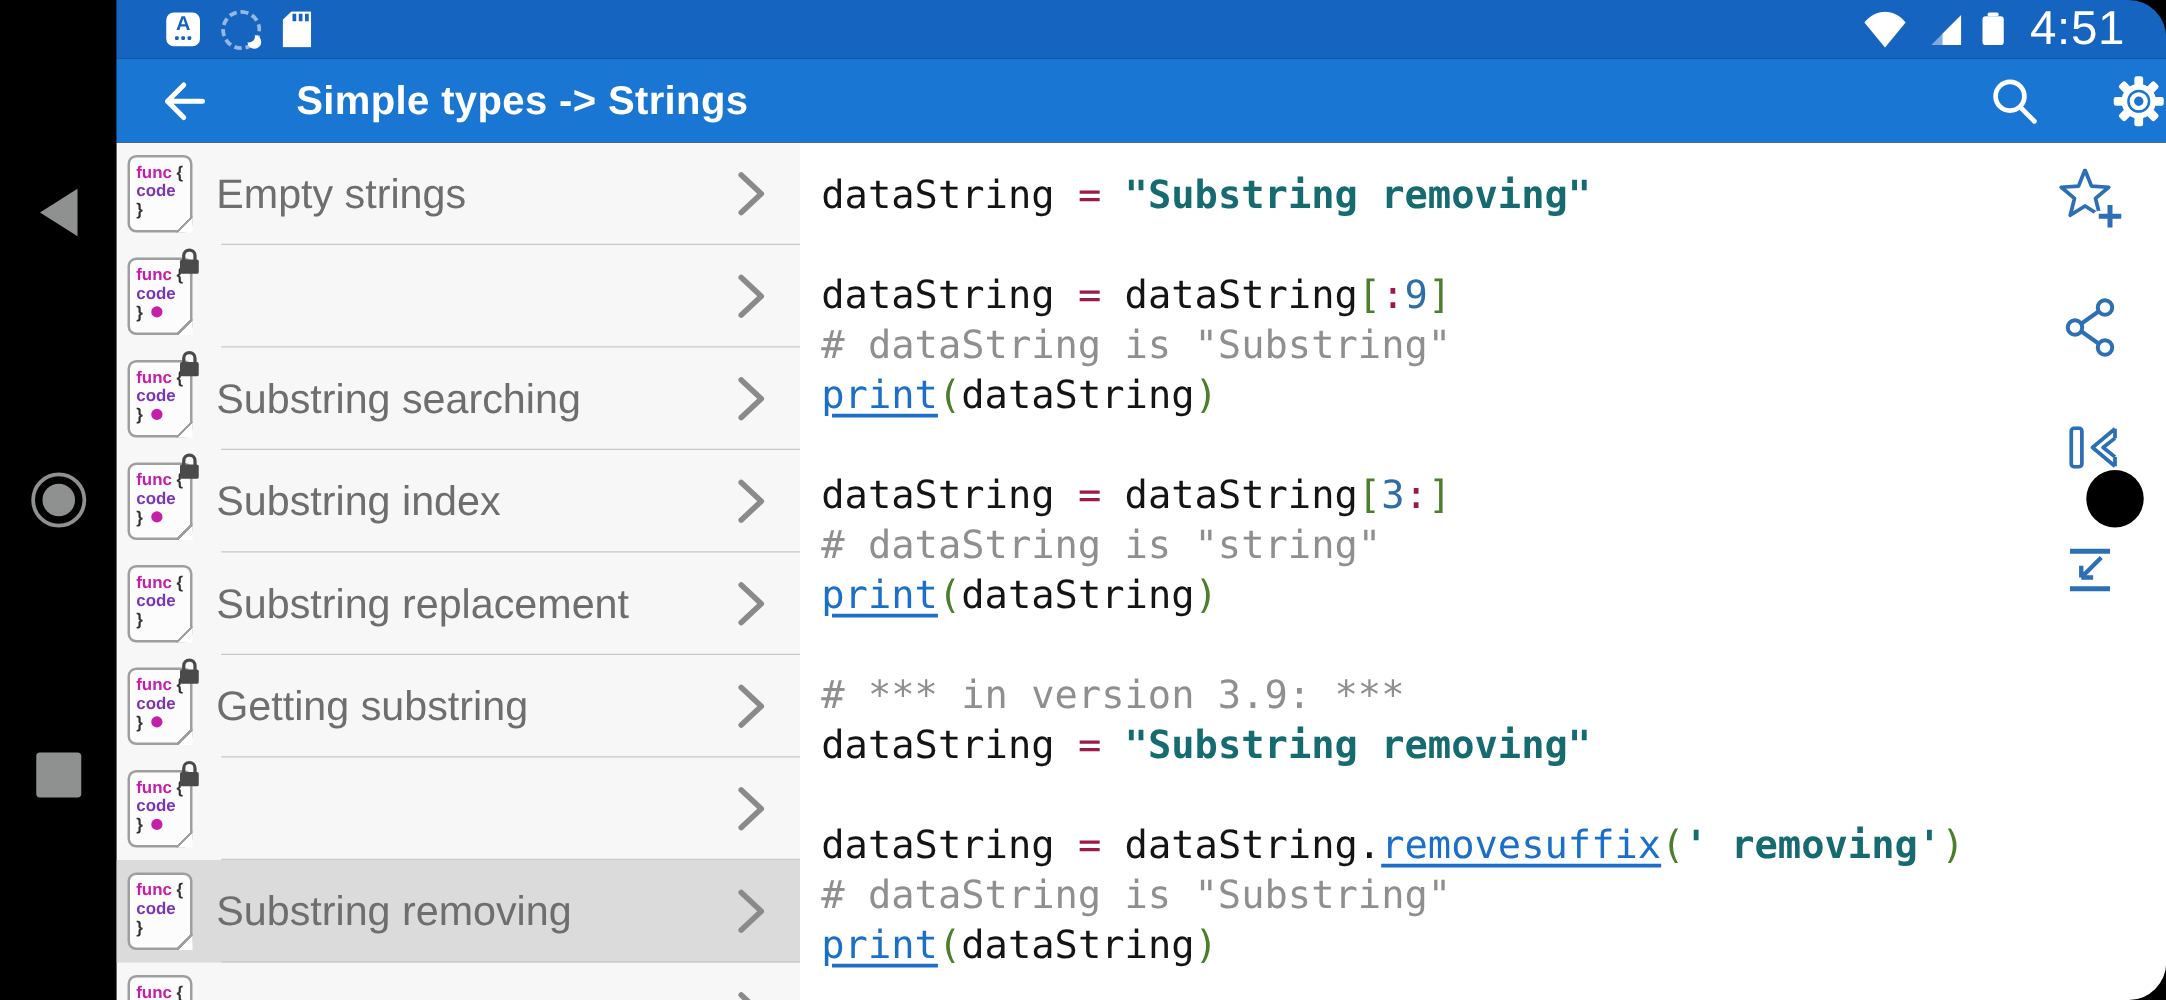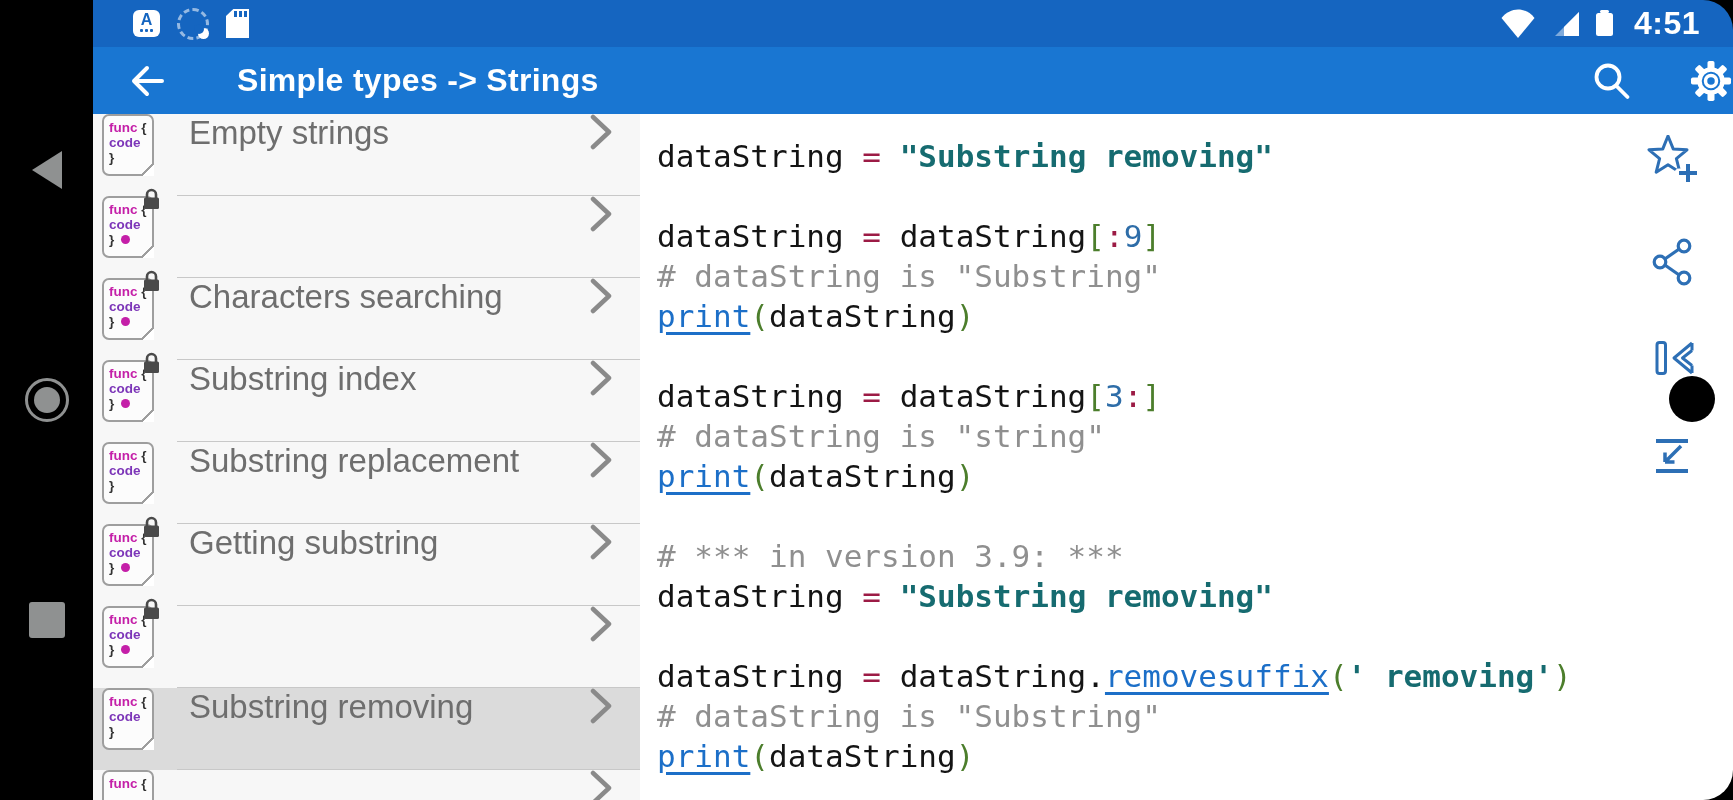--- a/index.html
+++ b/index.html
@@ -30,7 +30,7 @@
   .sd-ic i:nth-child(1){left:8px}.sd-ic i:nth-child(2){left:13px}.sd-ic i:nth-child(3){left:18px}
   .bat{width:17px;height:23px;background:#fff;border-radius:2.5px;position:relative;margin-top:2px;}
   .bat::before{content:"";position:absolute;top:-3.5px;left:4px;width:9px;height:3.5px;background:#fff;border-radius:1.5px;}
-  .sb-time{font-size:32px;font-weight:bold;letter-spacing:.5px;margin-left:4px;}
+  .sb-time{font-size:38px;font-weight:normal;letter-spacing:.5px;margin-left:4px;}
   
   .app-bar{height:67px;background:var(--appbar-bg,#1976D2);display:flex;align-items:center;color:#fff;}
   .ab-back{margin-left:31px;width:44px;height:44px;display:flex;align-items:center;justify-content:center;}

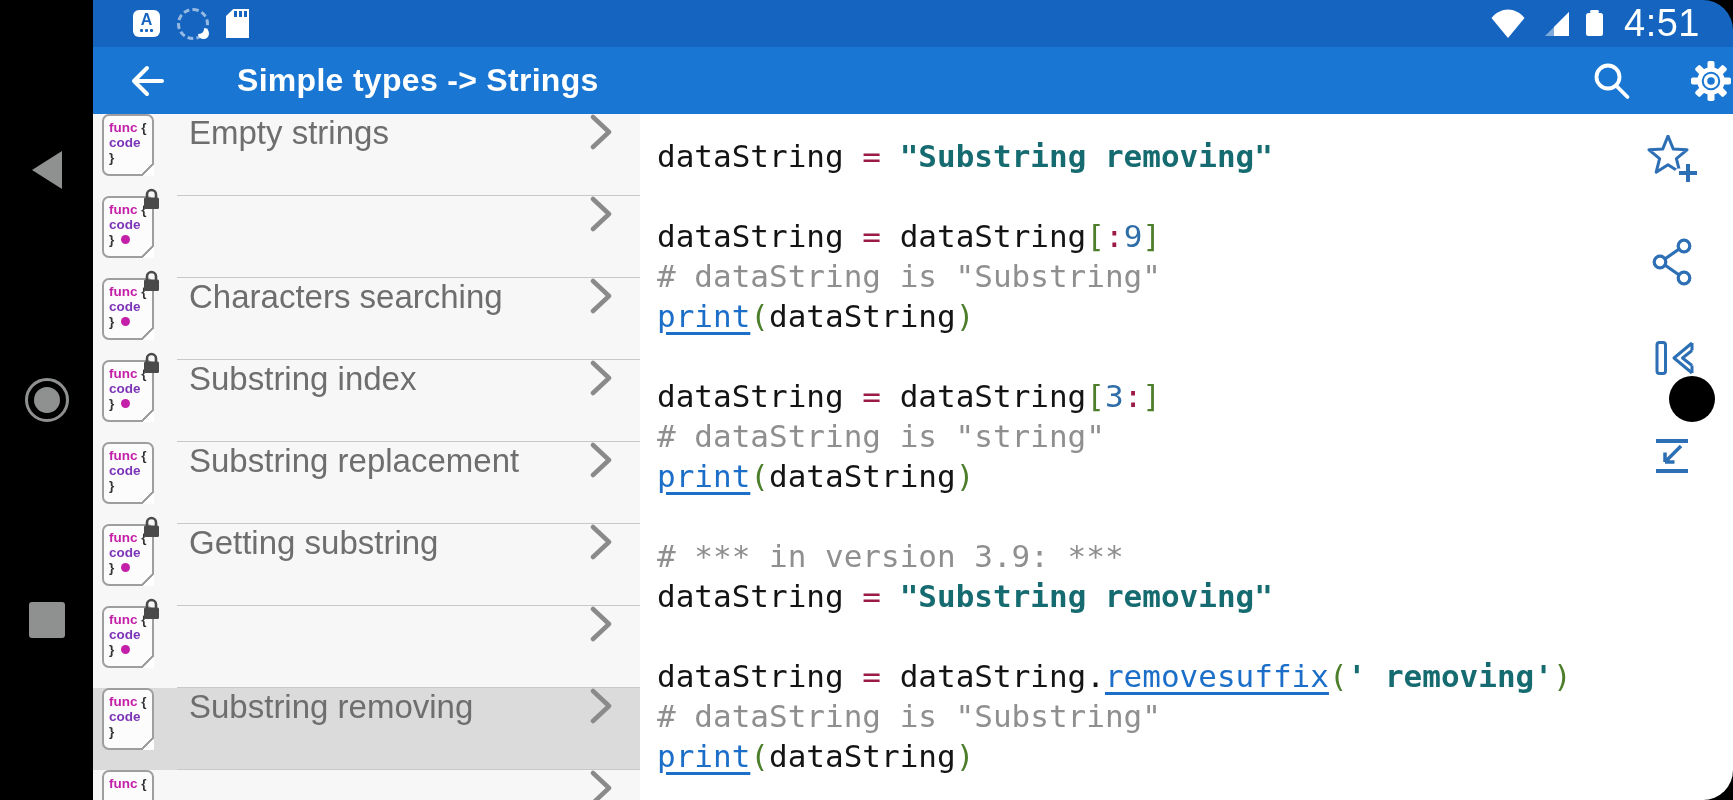--- a/index.html
+++ b/index.html
@@ -40,7 +40,7 @@
   
   .content{position:absolute;top:114px;left:0;width:1640px;bottom:0;display:flex;overflow:hidden;}
   .sidebar{width:547px;background:var(--sidebar-bg,#F7F7F7);overflow:hidden;flex:none;}
-  .row{height:82px;display:flex;position:relative;padding-left:9px;box-sizing:border-box;gap:16px;}
+  .row{height:82px;display:flex;align-items:center;position:relative;padding-left:9px;box-sizing:border-box;}
   .row.selected{background:var(--selected-bg,#DBDBDB);}
   .row::after{content:"";position:absolute;left:84px;right:0;bottom:0;height:1px;background:var(--divider,#C8C8C8);}
   .doc{position:relative;width:52px;height:62px;background:#FCFCFC;border:2px solid #9E9E9E;border-radius:7px;

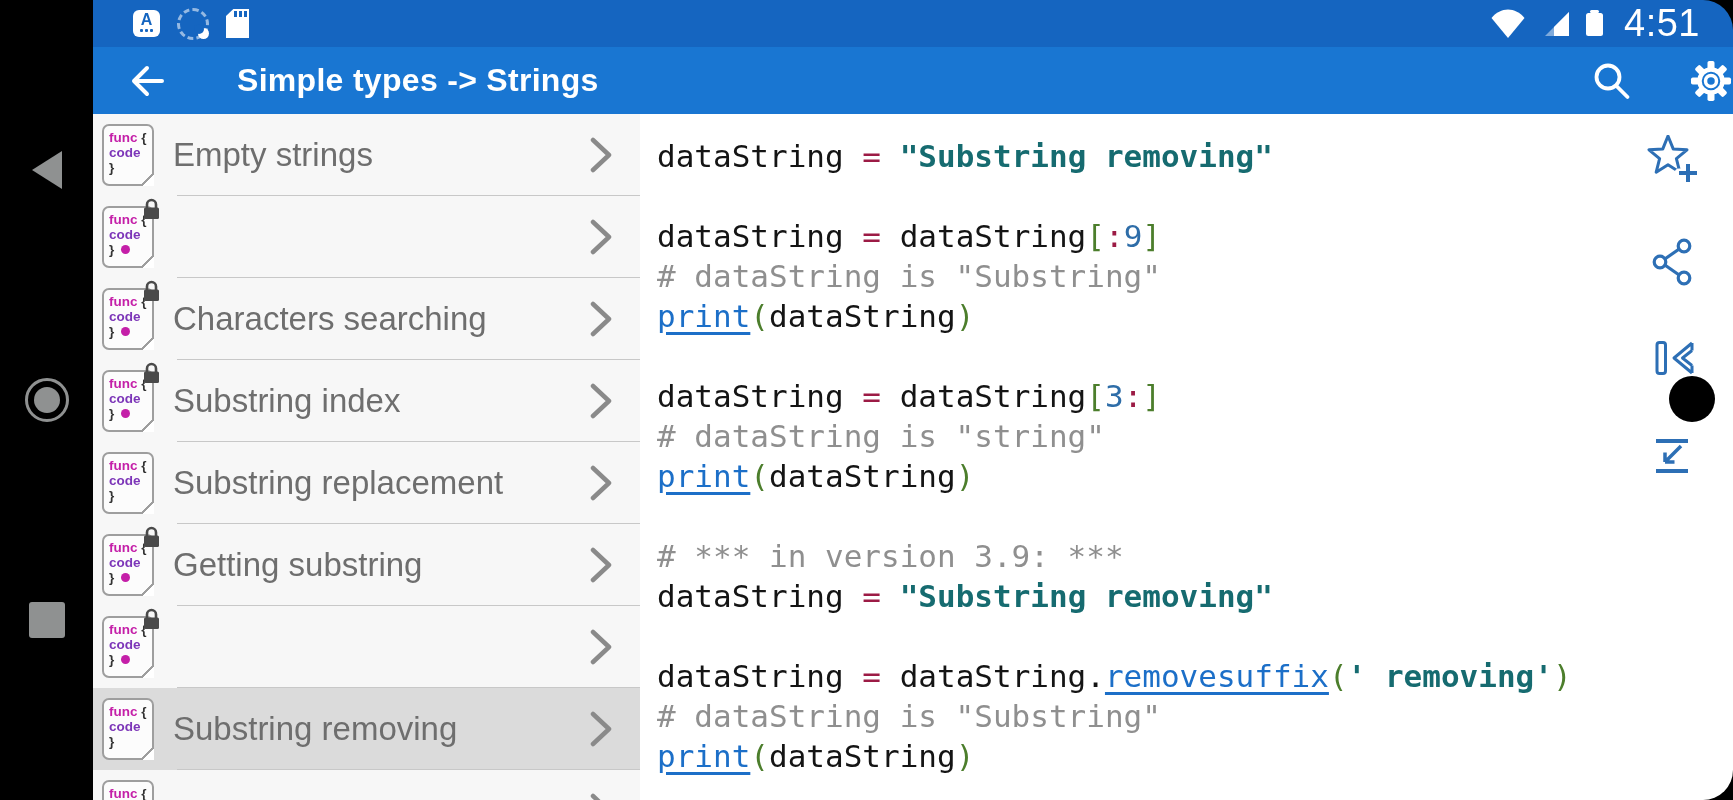--- a/index.html
+++ b/index.html
@@ -187,7 +187,7 @@
                 <rect x="2" y="9.5" width="15" height="11.5" rx="1.5" fill="#4A4A4A"></rect>
               </svg>
             </div>
-            <span class="row-label">Characters searching</span>
+            <span class="row-label">Substring searching</span>
             <svg class="row-chev" width="24" height="36" viewBox="0 0 24 36">
               <polyline points="3,3 19,18 3,33" fill="none" stroke="#8A8A8A" stroke-width="4.5" stroke-linecap="round" stroke-linejoin="round"></polyline>
             </svg>

